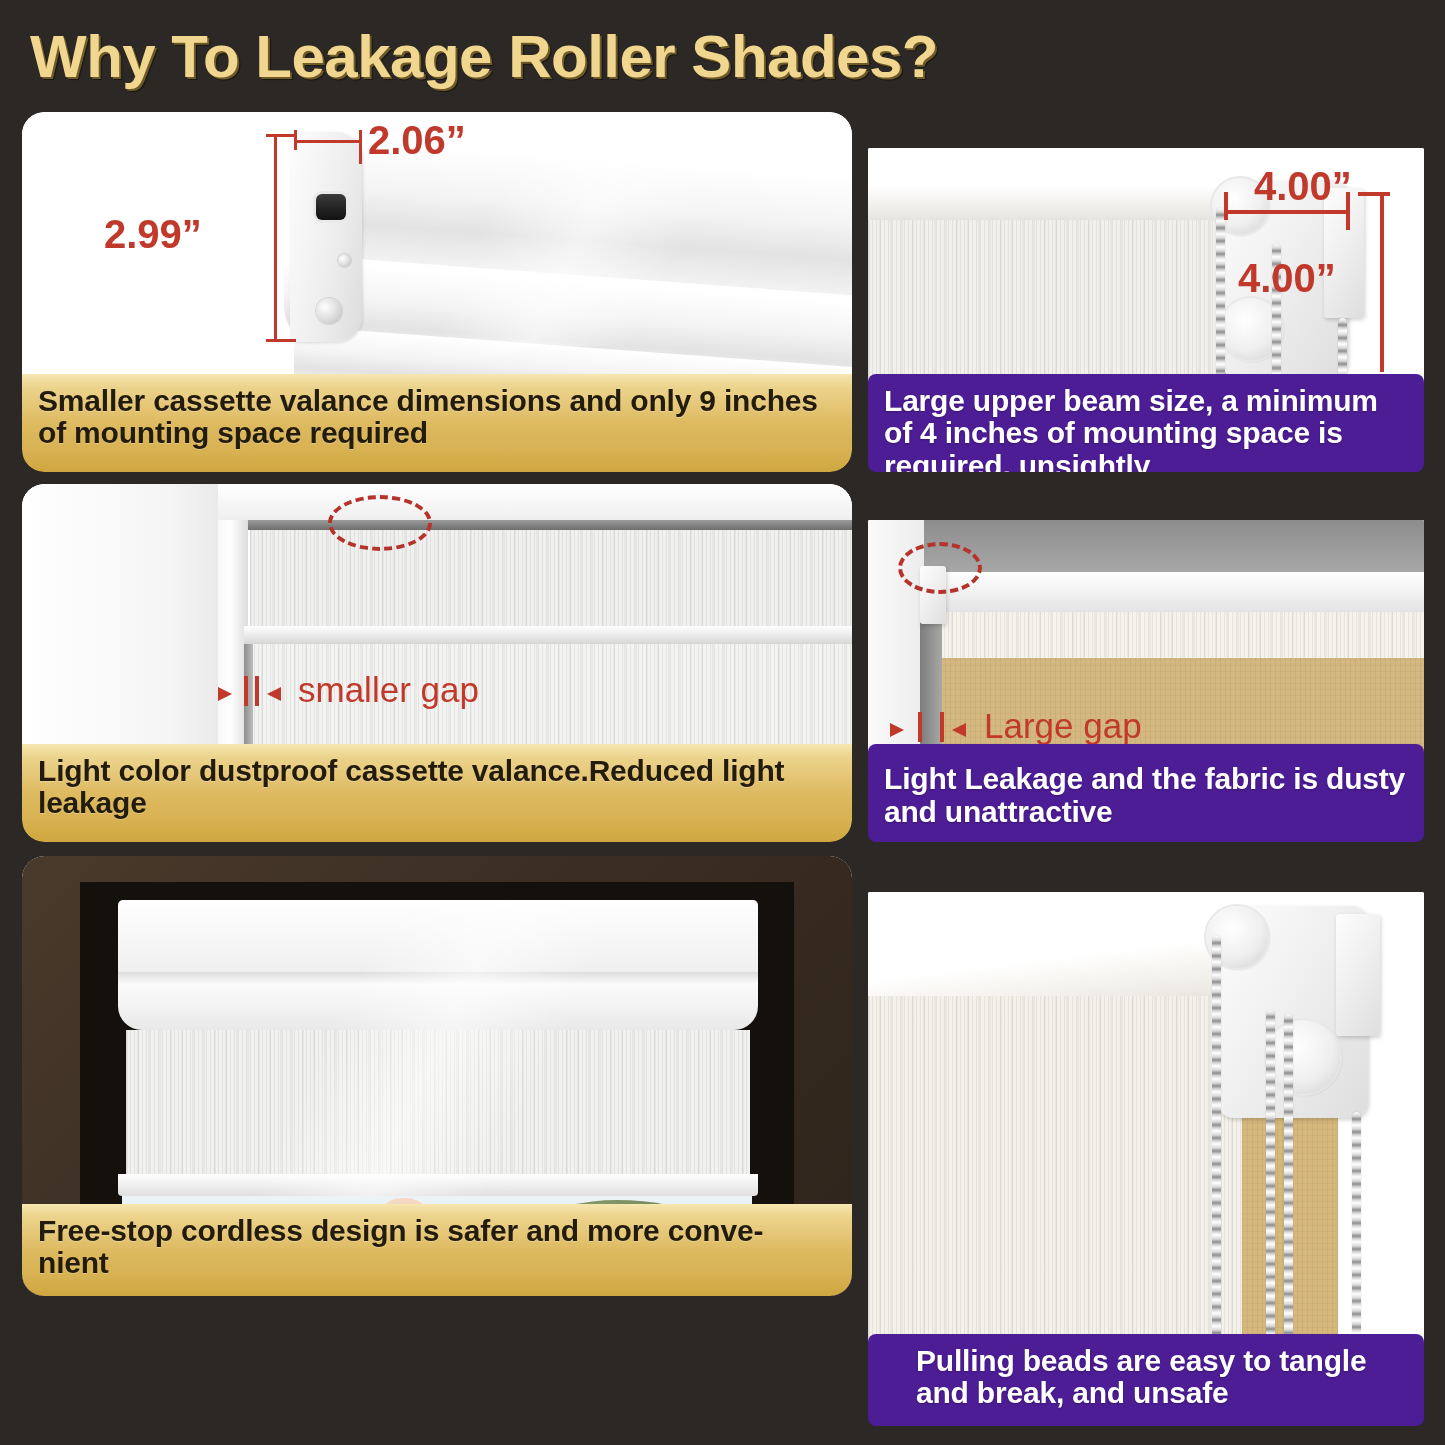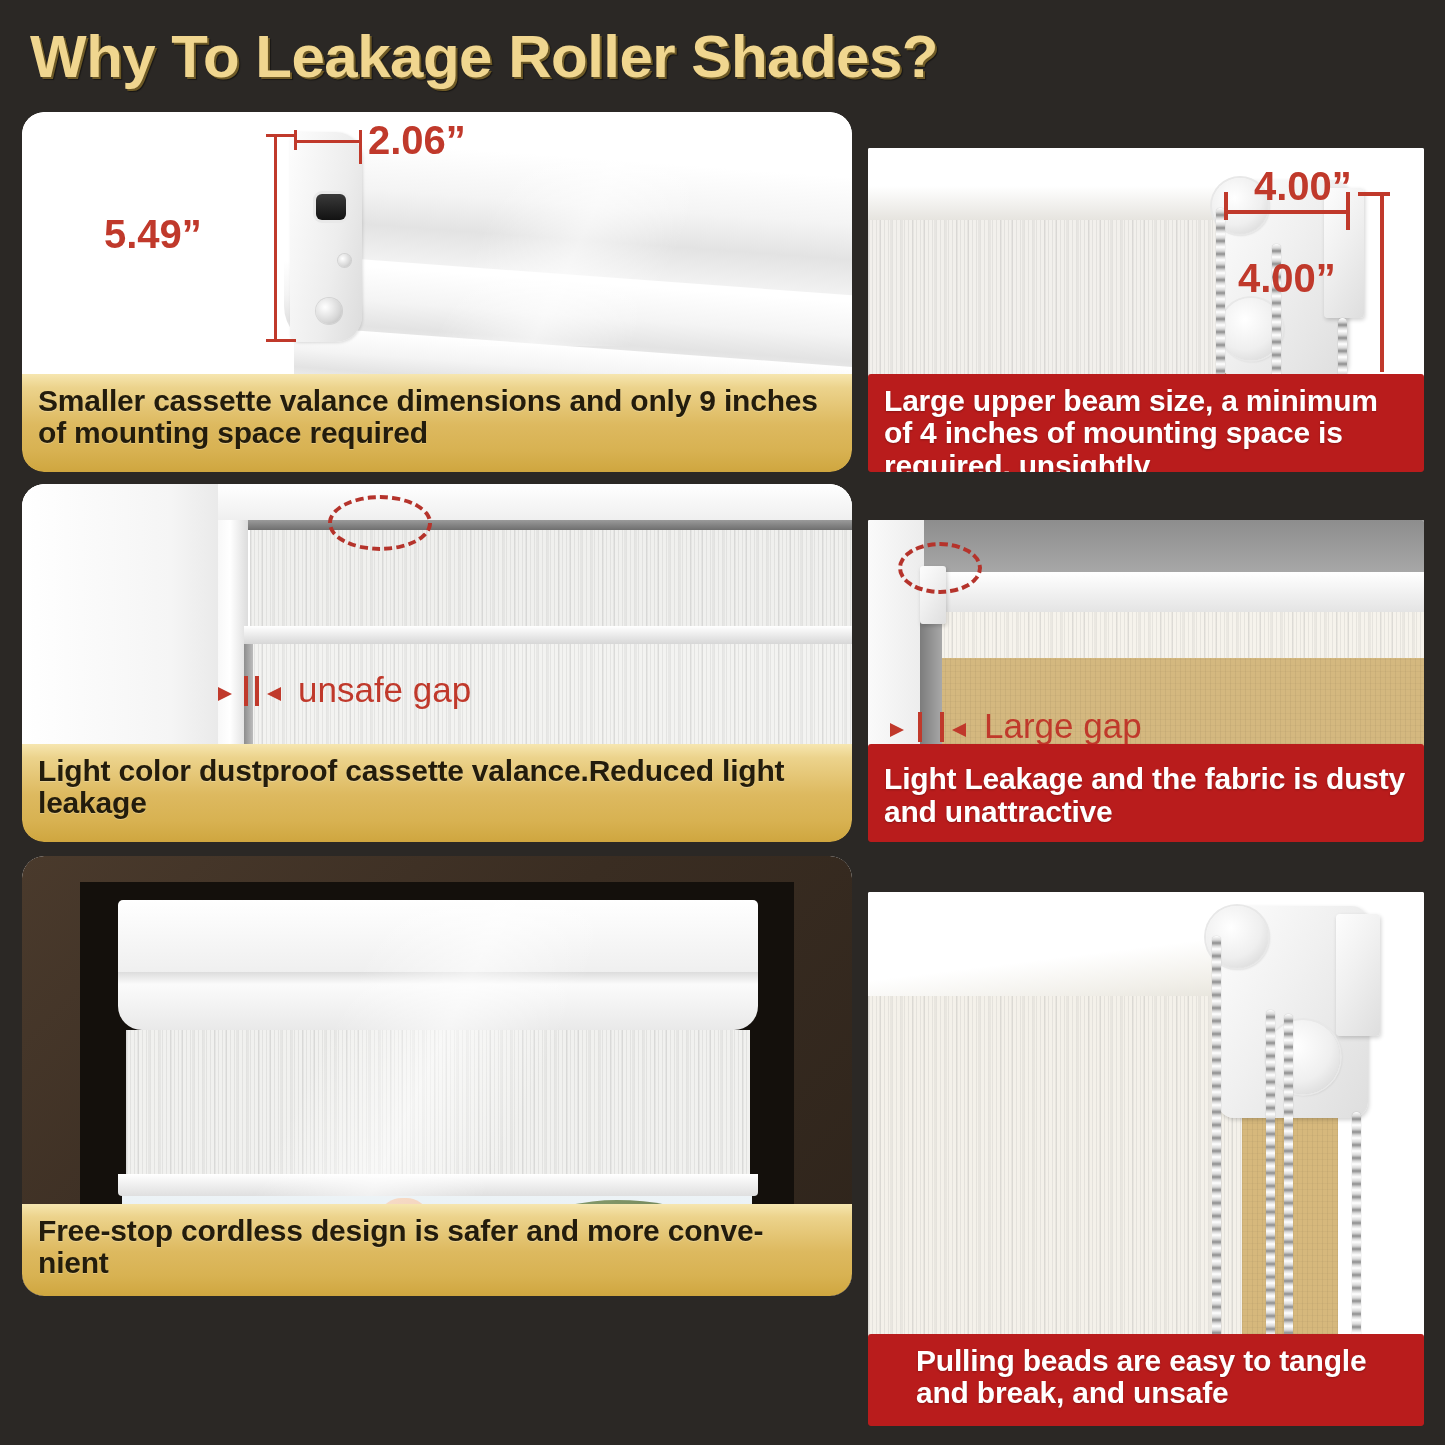--- a/index.html
+++ b/index.html
@@ -234,7 +234,7 @@
       <div class="dimline" style="left:252px; top:22px; width:3px; height:208px;"></div>
       <div class="dimline" style="left:244px; top:22px; width:30px; height:3px;"></div>
       <div class="dimline" style="left:244px; top:227px; width:30px; height:3px;"></div>
-      <div class="dimtext" style="left:82px; top:100px; font-size:40px;">5.49”</div>
+      <div class="dimtext" style="left:82px; top:100px; font-size:40px;">2.99”</div>
     </div>
     <div class="caption gold" style="height:98px;">
       <span>Smaller cassette valance dimensions and only 9 inches of mounting space required</span>

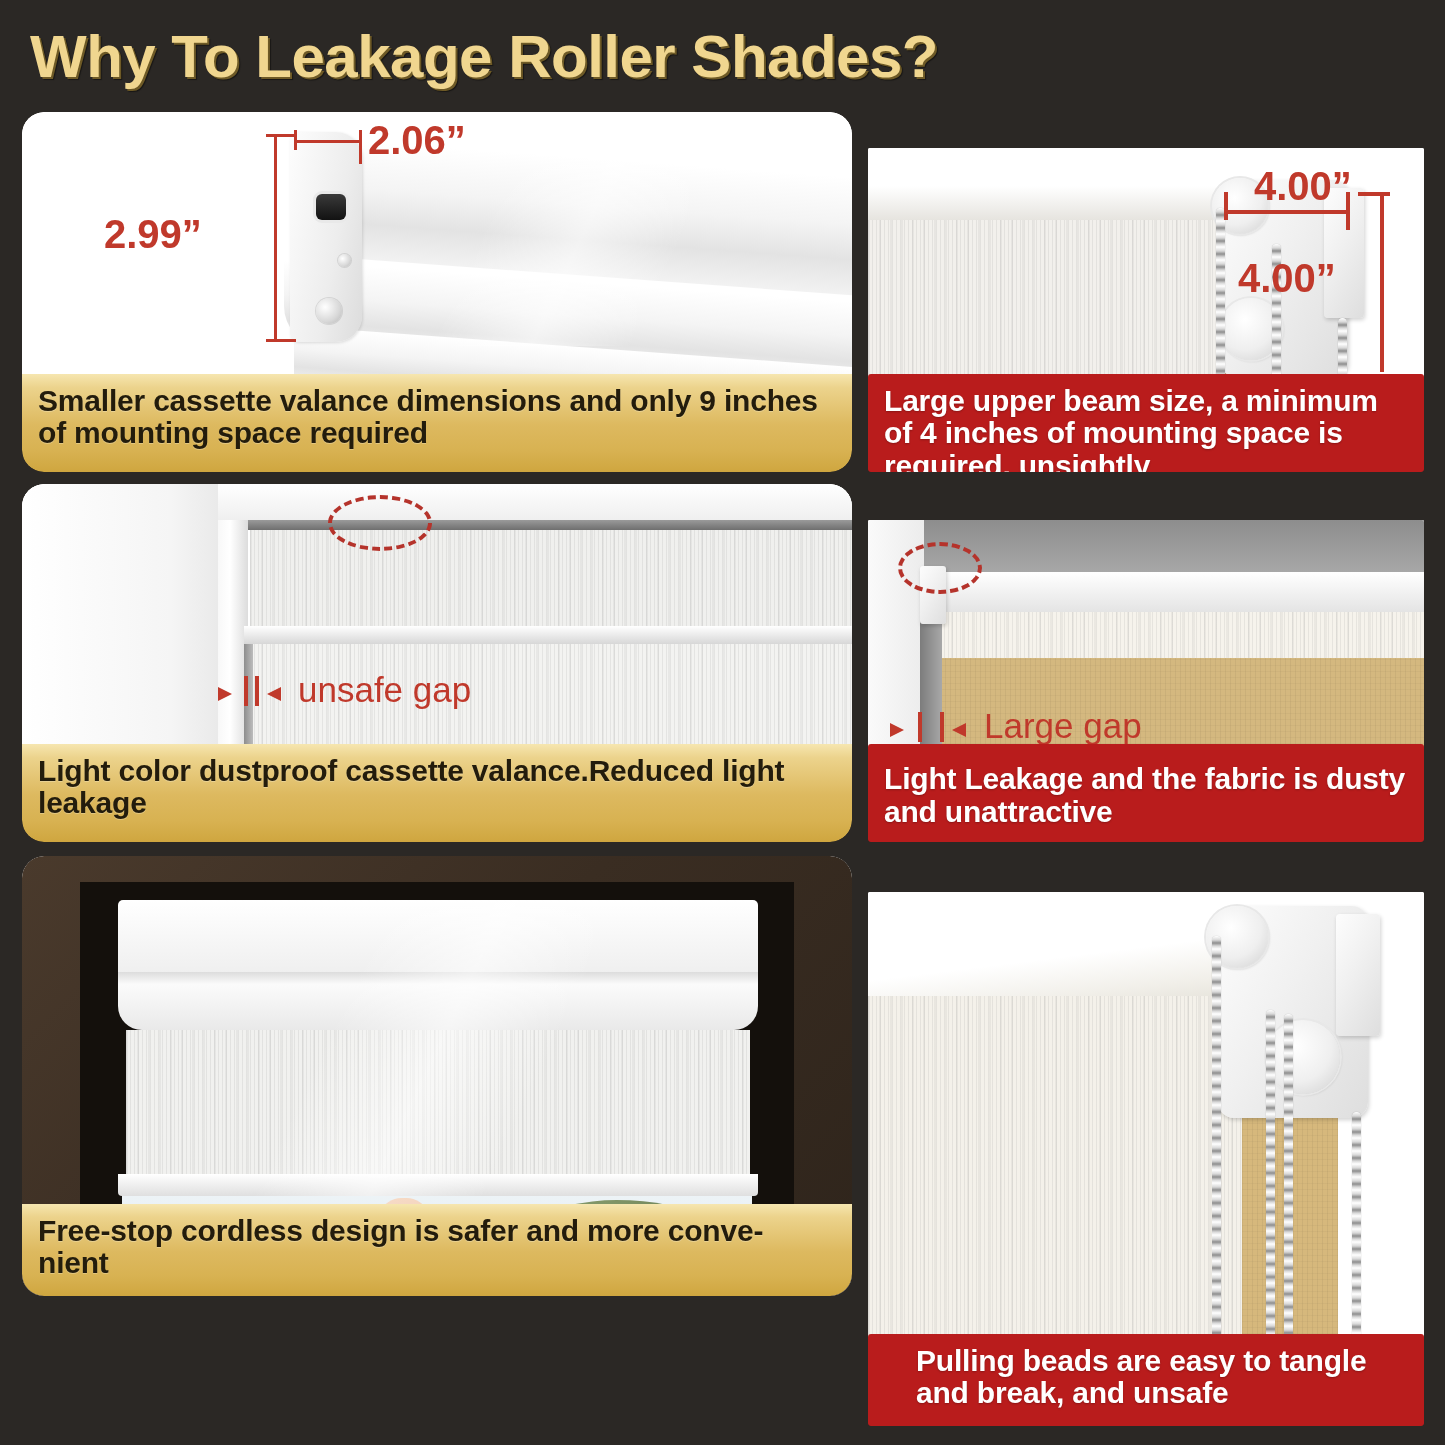--- a/index.html
+++ b/index.html
@@ -70,9 +70,9 @@
     text-shadow: 0 1px 0 rgba(255,255,255,.25);
   }
   .caption.grey {
-    background: #b91c1c;
+    background: #4c1d95;
     color: #ffffff;
-    border-radius: 3px;
+    border-radius: 8px;
     font-size: 30px;
     text-shadow: 0 1px 2px rgba(0,0,0,.25);
   }

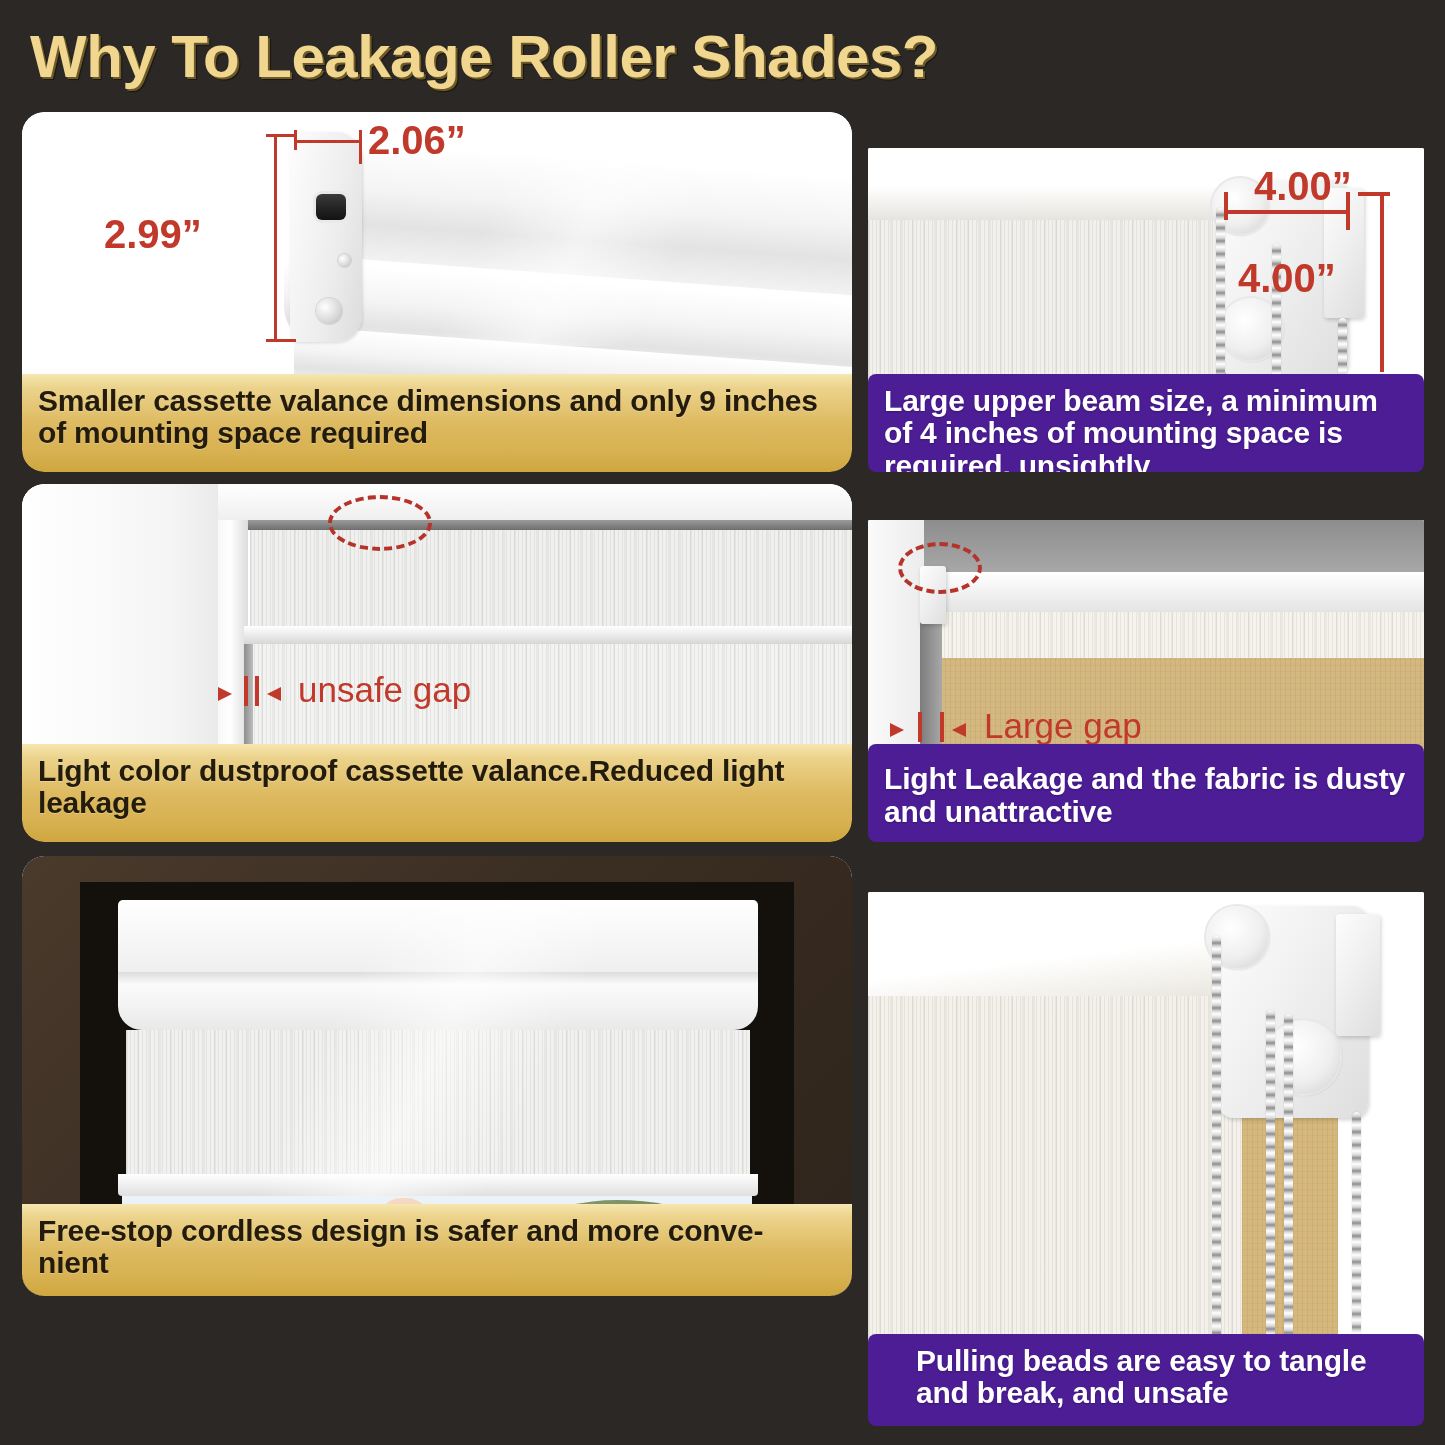--- a/index.html
+++ b/index.html
@@ -305,7 +305,7 @@
       <div class="dimline" style="left:222px; top:192px; width:4px; height:30px;"></div>
       <div class="dimline" style="left:233px; top:192px; width:4px; height:30px;"></div>
       <div class="arrow-l" style="left:245px; top:203px;"></div>
-      <div class="redlabel" style="left:276px; top:186px; font-size:35px;">unsafe gap</div>
+      <div class="redlabel" style="left:276px; top:186px; font-size:35px;">smaller gap</div>
     </div>
     <div class="caption gold" style="height:98px;">
       <span>Light color dustproof cassette valance.Reduced light leakage</span>

